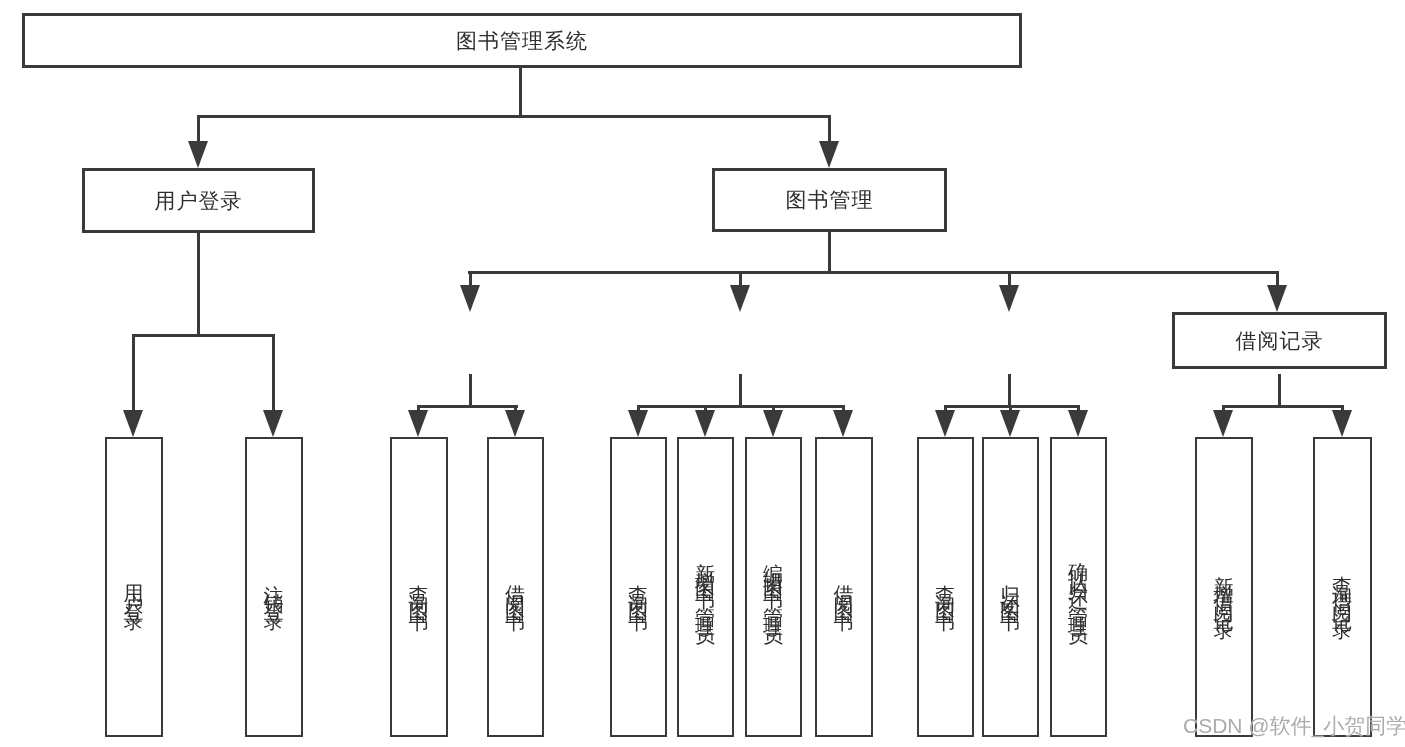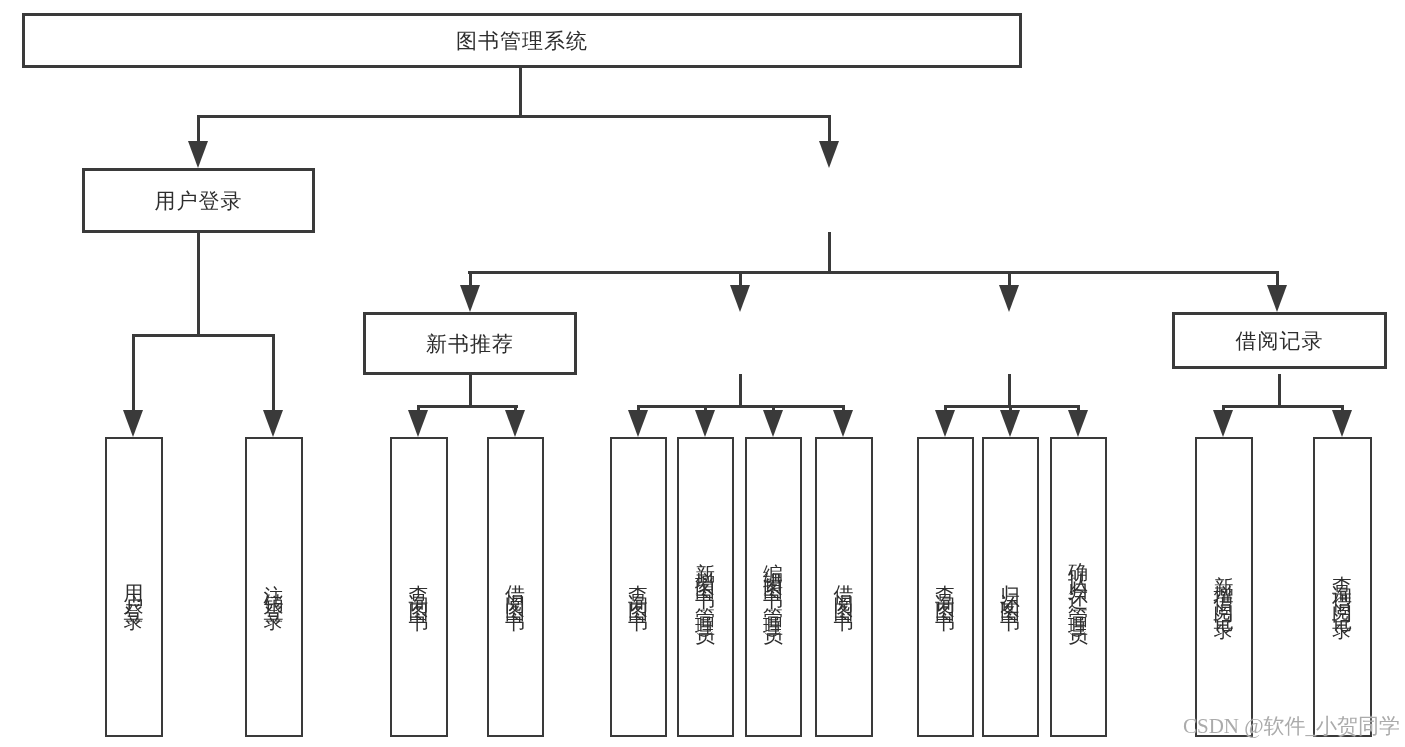--- a/index.html
+++ b/index.html
@@ -9,7 +9,7 @@
     width: 1405px;
     height: 747px;
     background: #ffffff;
-    font-family: Liberation Serif, serif;
+    font-family: Liberation Sans, sans-serif;
     overflow: hidden;
     padding-left: 22px;
   }

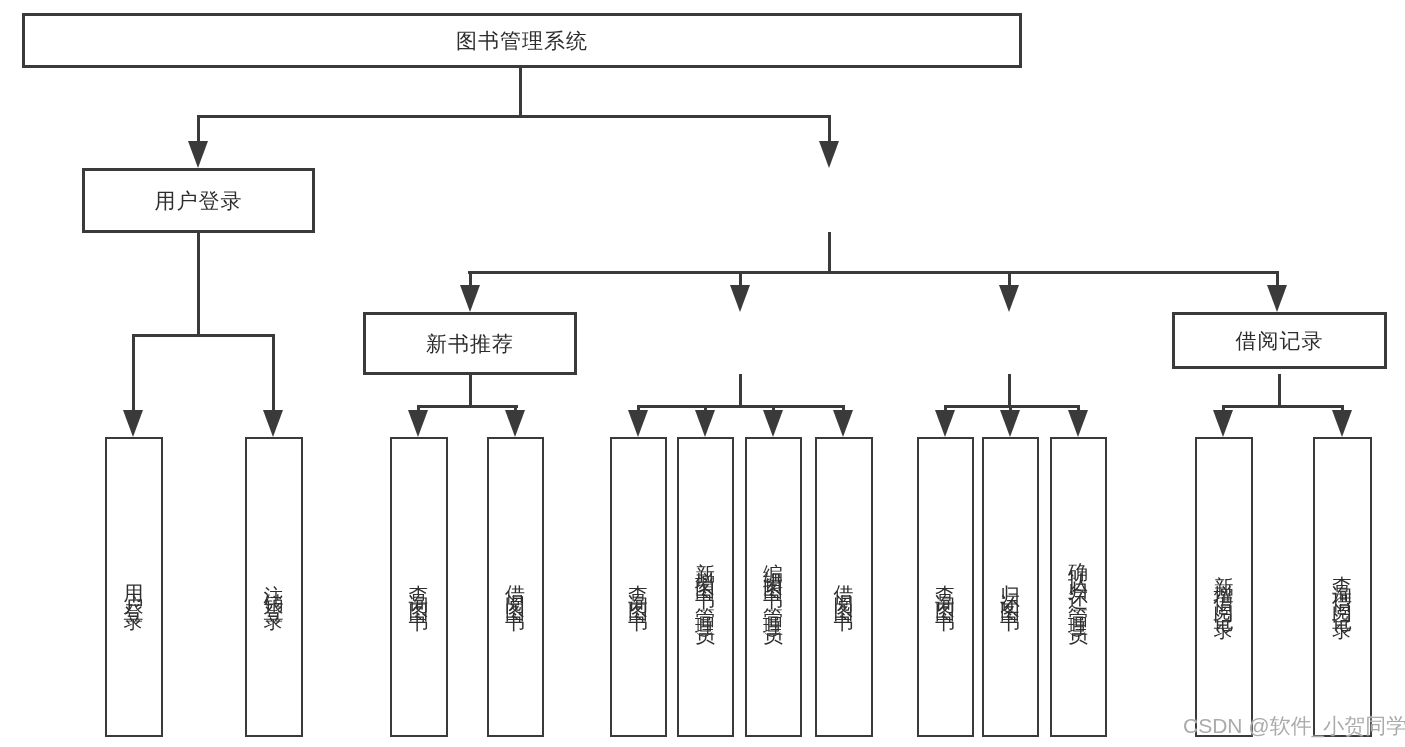--- a/index.html
+++ b/index.html
@@ -82,6 +82,9 @@
 
   <div class="b" style="left:82px;top:168px;width:233px;height:65px">
     <span class="lbl">用户登录</span>
+  </div>
+  <div class="b" style="left:712px;top:168px;width:235px;height:64px">
+    <span class="lbl">图书管理</span>
   </div>
 
   <div class="ln" style="left:197px;top:232px;width:3px;height:104px"></div>

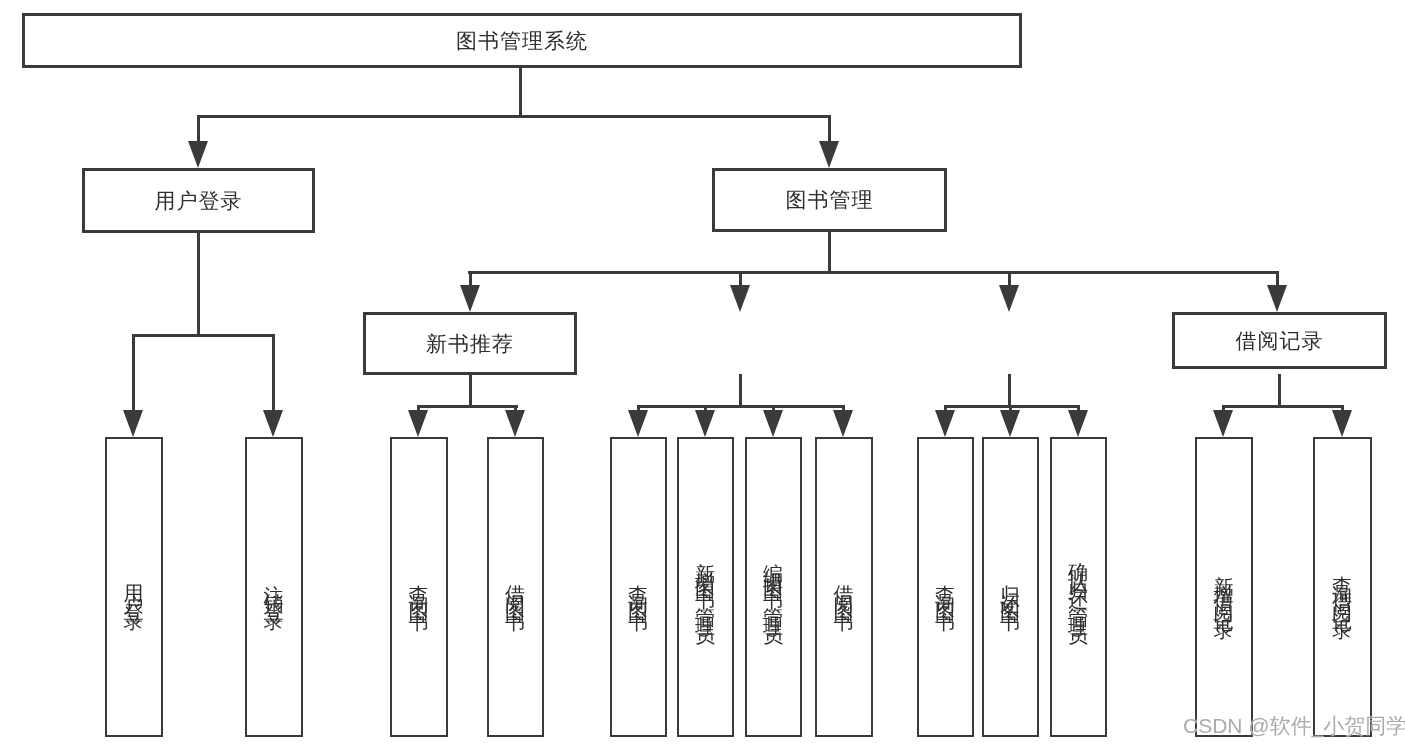--- a/index.html
+++ b/index.html
@@ -105,9 +105,6 @@
   <div class="ar" style="left:999px;top:285px"></div>
   <div class="ar" style="left:1267px;top:285px"></div>
 
-  <div class="b" style="left:363px;top:312px;width:214px;height:63px">
-    <span class="lbl">新书推荐</span>
-  </div>
   <div class="b" style="left:1172px;top:312px;width:215px;height:57px">
     <span class="lbl">借阅记录</span>
   </div>

